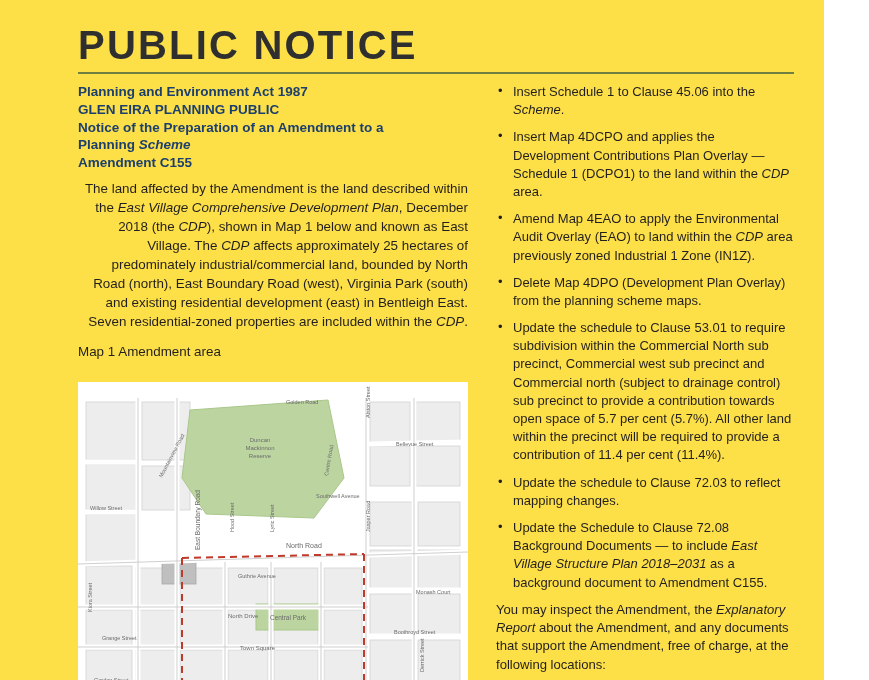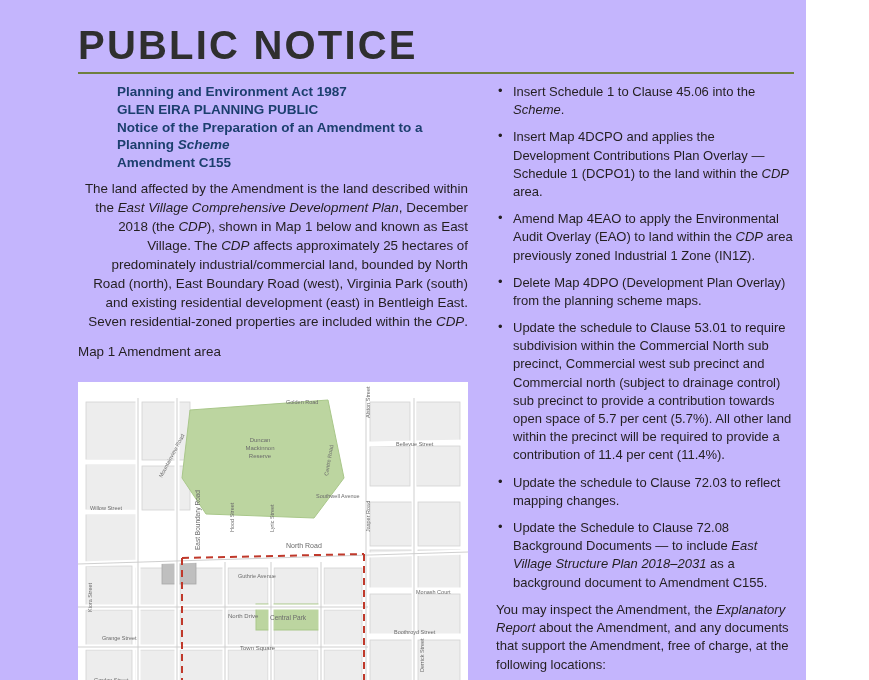--- a/index.html
+++ b/index.html
@@ -18,7 +18,8 @@
     position: relative;
     width: 806px;
     height: 680px;
-    background: #c4b5fd;
+    background: #fde047;
+    padding-left: 18px;
   }
   .content {
     position: absolute;

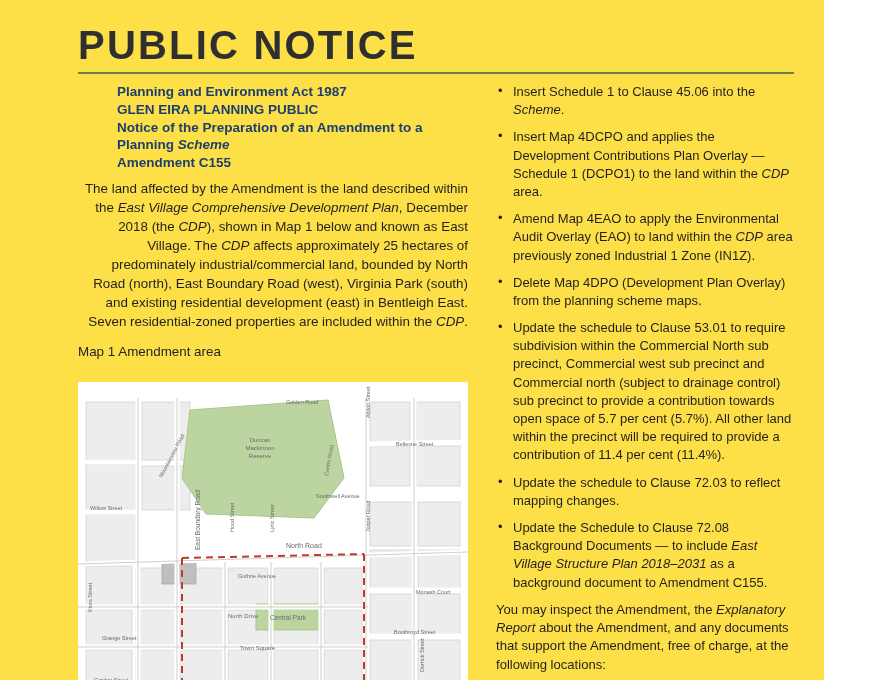--- a/index.html
+++ b/index.html
@@ -61,7 +61,6 @@
   }
   .head-block div {
     white-space: nowrap;
-    margin-left: 39px;
   }
   .body-text {
     font-size: 13.4px;

